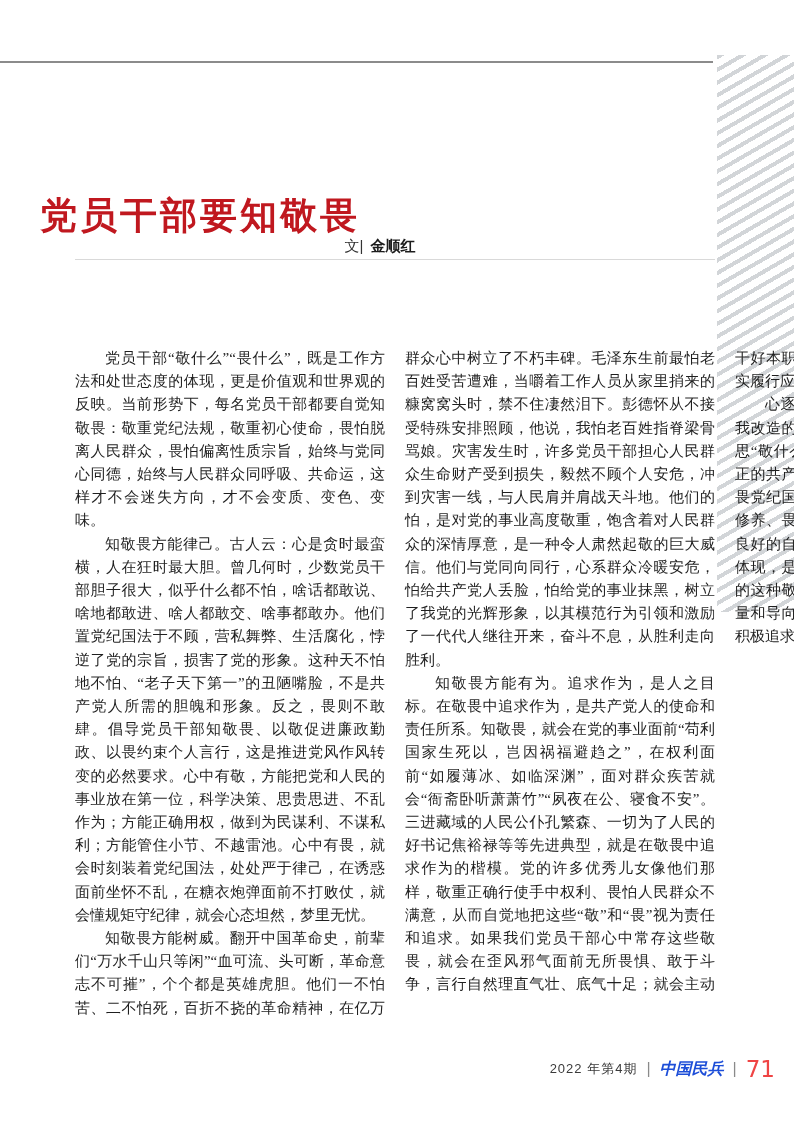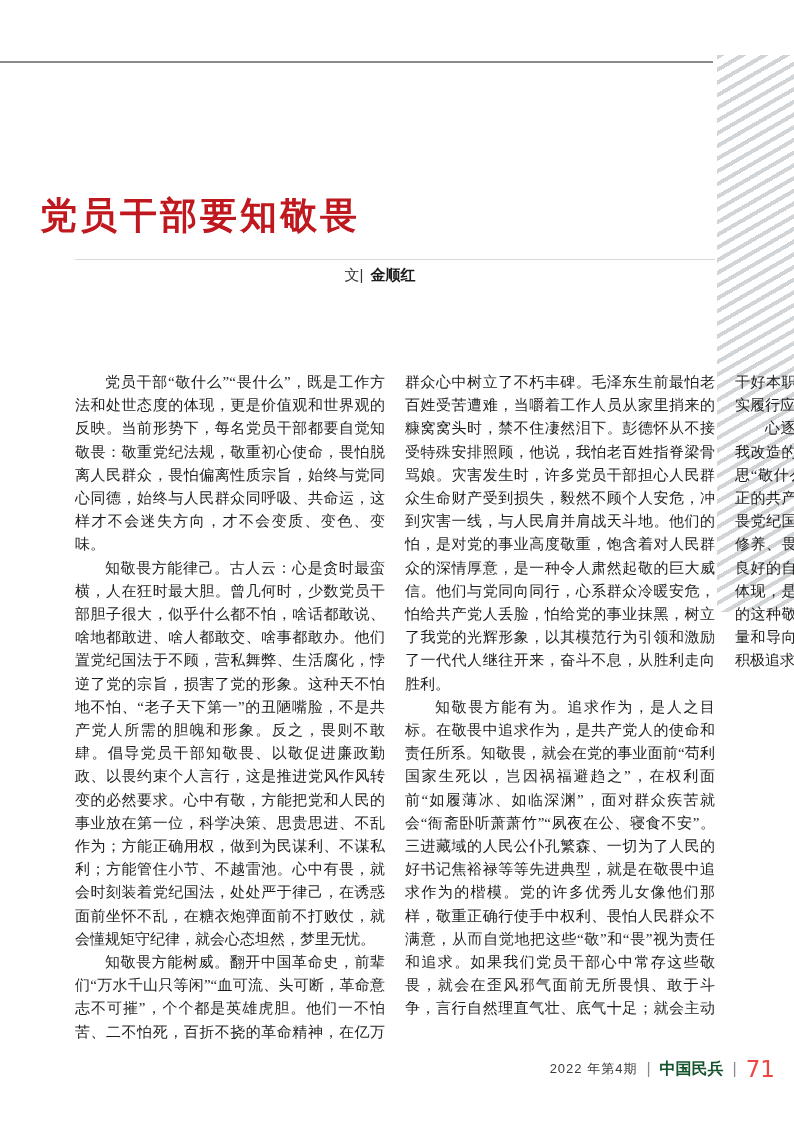--- a/index.html
+++ b/index.html
@@ -36,7 +36,6 @@
     text-align:center;
     font-size:15px; color:#1c1c1c;
     font-family:"Liberation Sans","DejaVu Sans",sans-serif;
-    margin-top:29px;
   }
   .byline .prefix { font-weight:normal; color:#333333; }
   .byline .author { font-weight:bold; margin-left:7px; }

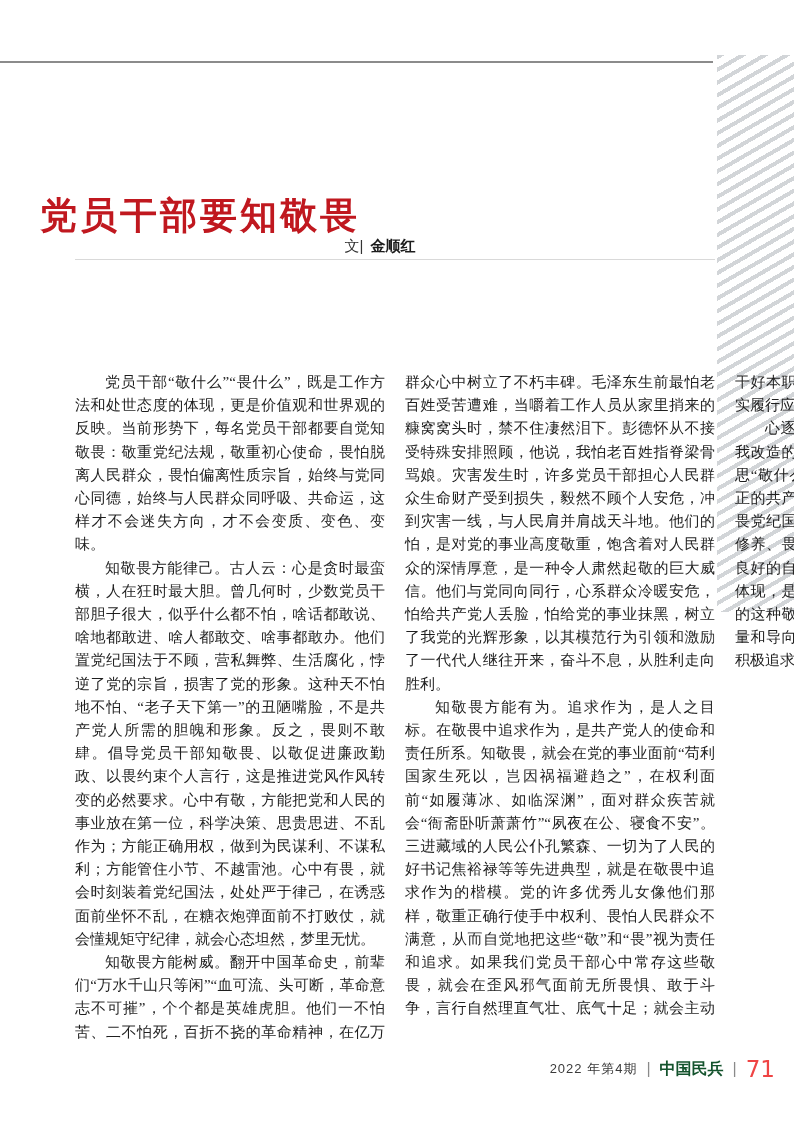--- a/index.html
+++ b/index.html
@@ -51,7 +51,6 @@
     font-size:15px; line-height:23.2px;
     text-align:justify;
     color:#1f1f1f;
-    margin-top:24px;
   }
   .body p { margin:0; text-indent:2em; }
   .footer {

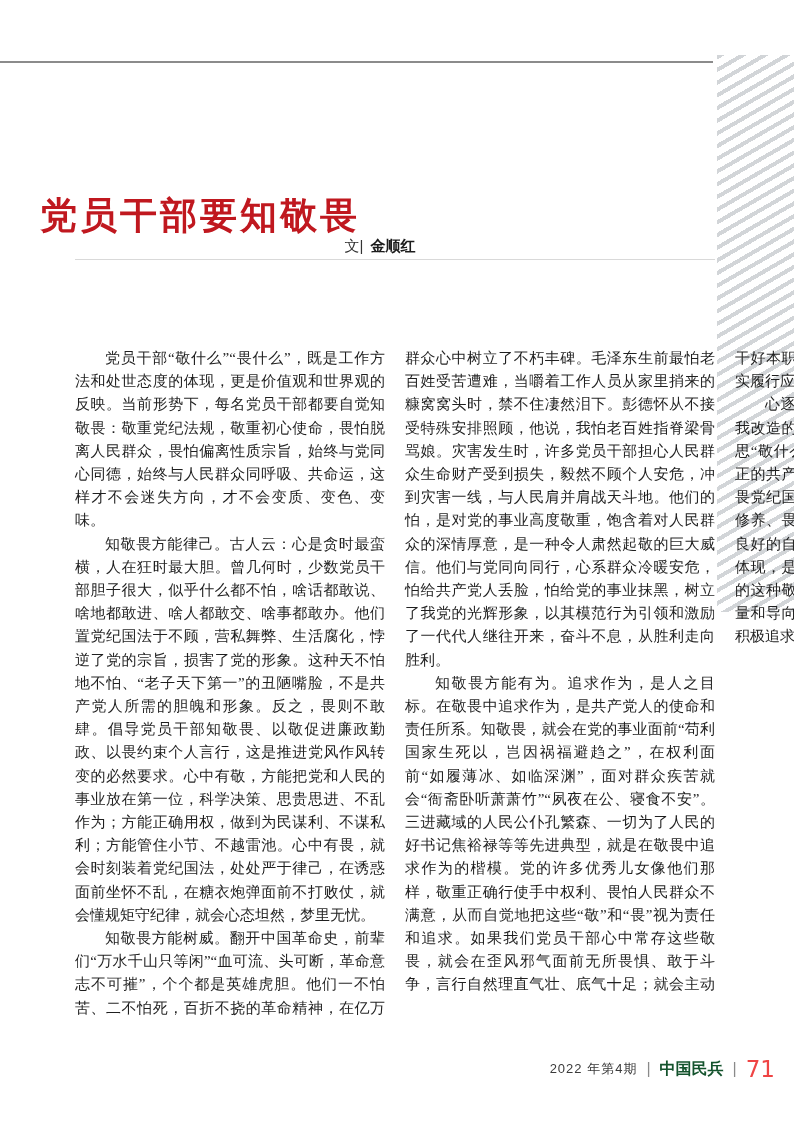--- a/index.html
+++ b/index.html
@@ -61,7 +61,7 @@
   }
   .footer .issue { font-size:13px; letter-spacing:1px; color:#3a3a3a; }
   .footer .sep { color:#8a8a8a; font-size:16px; padding:0 9px; font-weight:300; }
-  .footer .magazine { font-size:16px; font-weight:bold; color:#14532d; }
+  .footer .magazine { font-size:16px; font-weight:bold; color:#1d4ed8;font-style:italic; }
   .footer .pageno { font-size:23px; color:#ef4444; font-family:"DejaVu Sans","Liberation Sans",sans-serif; }
 </style>
 </head>

